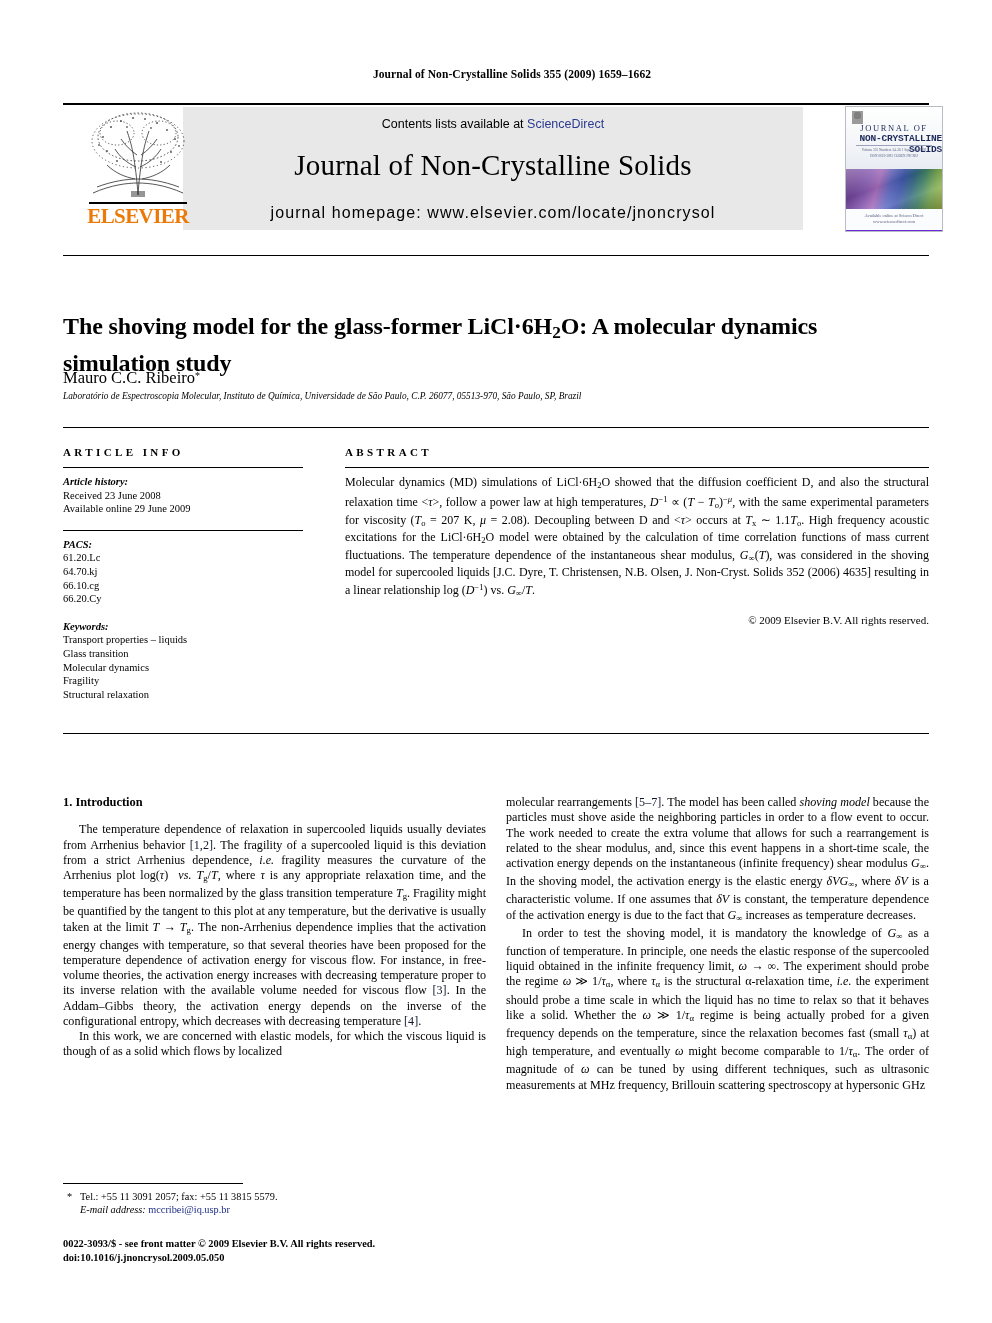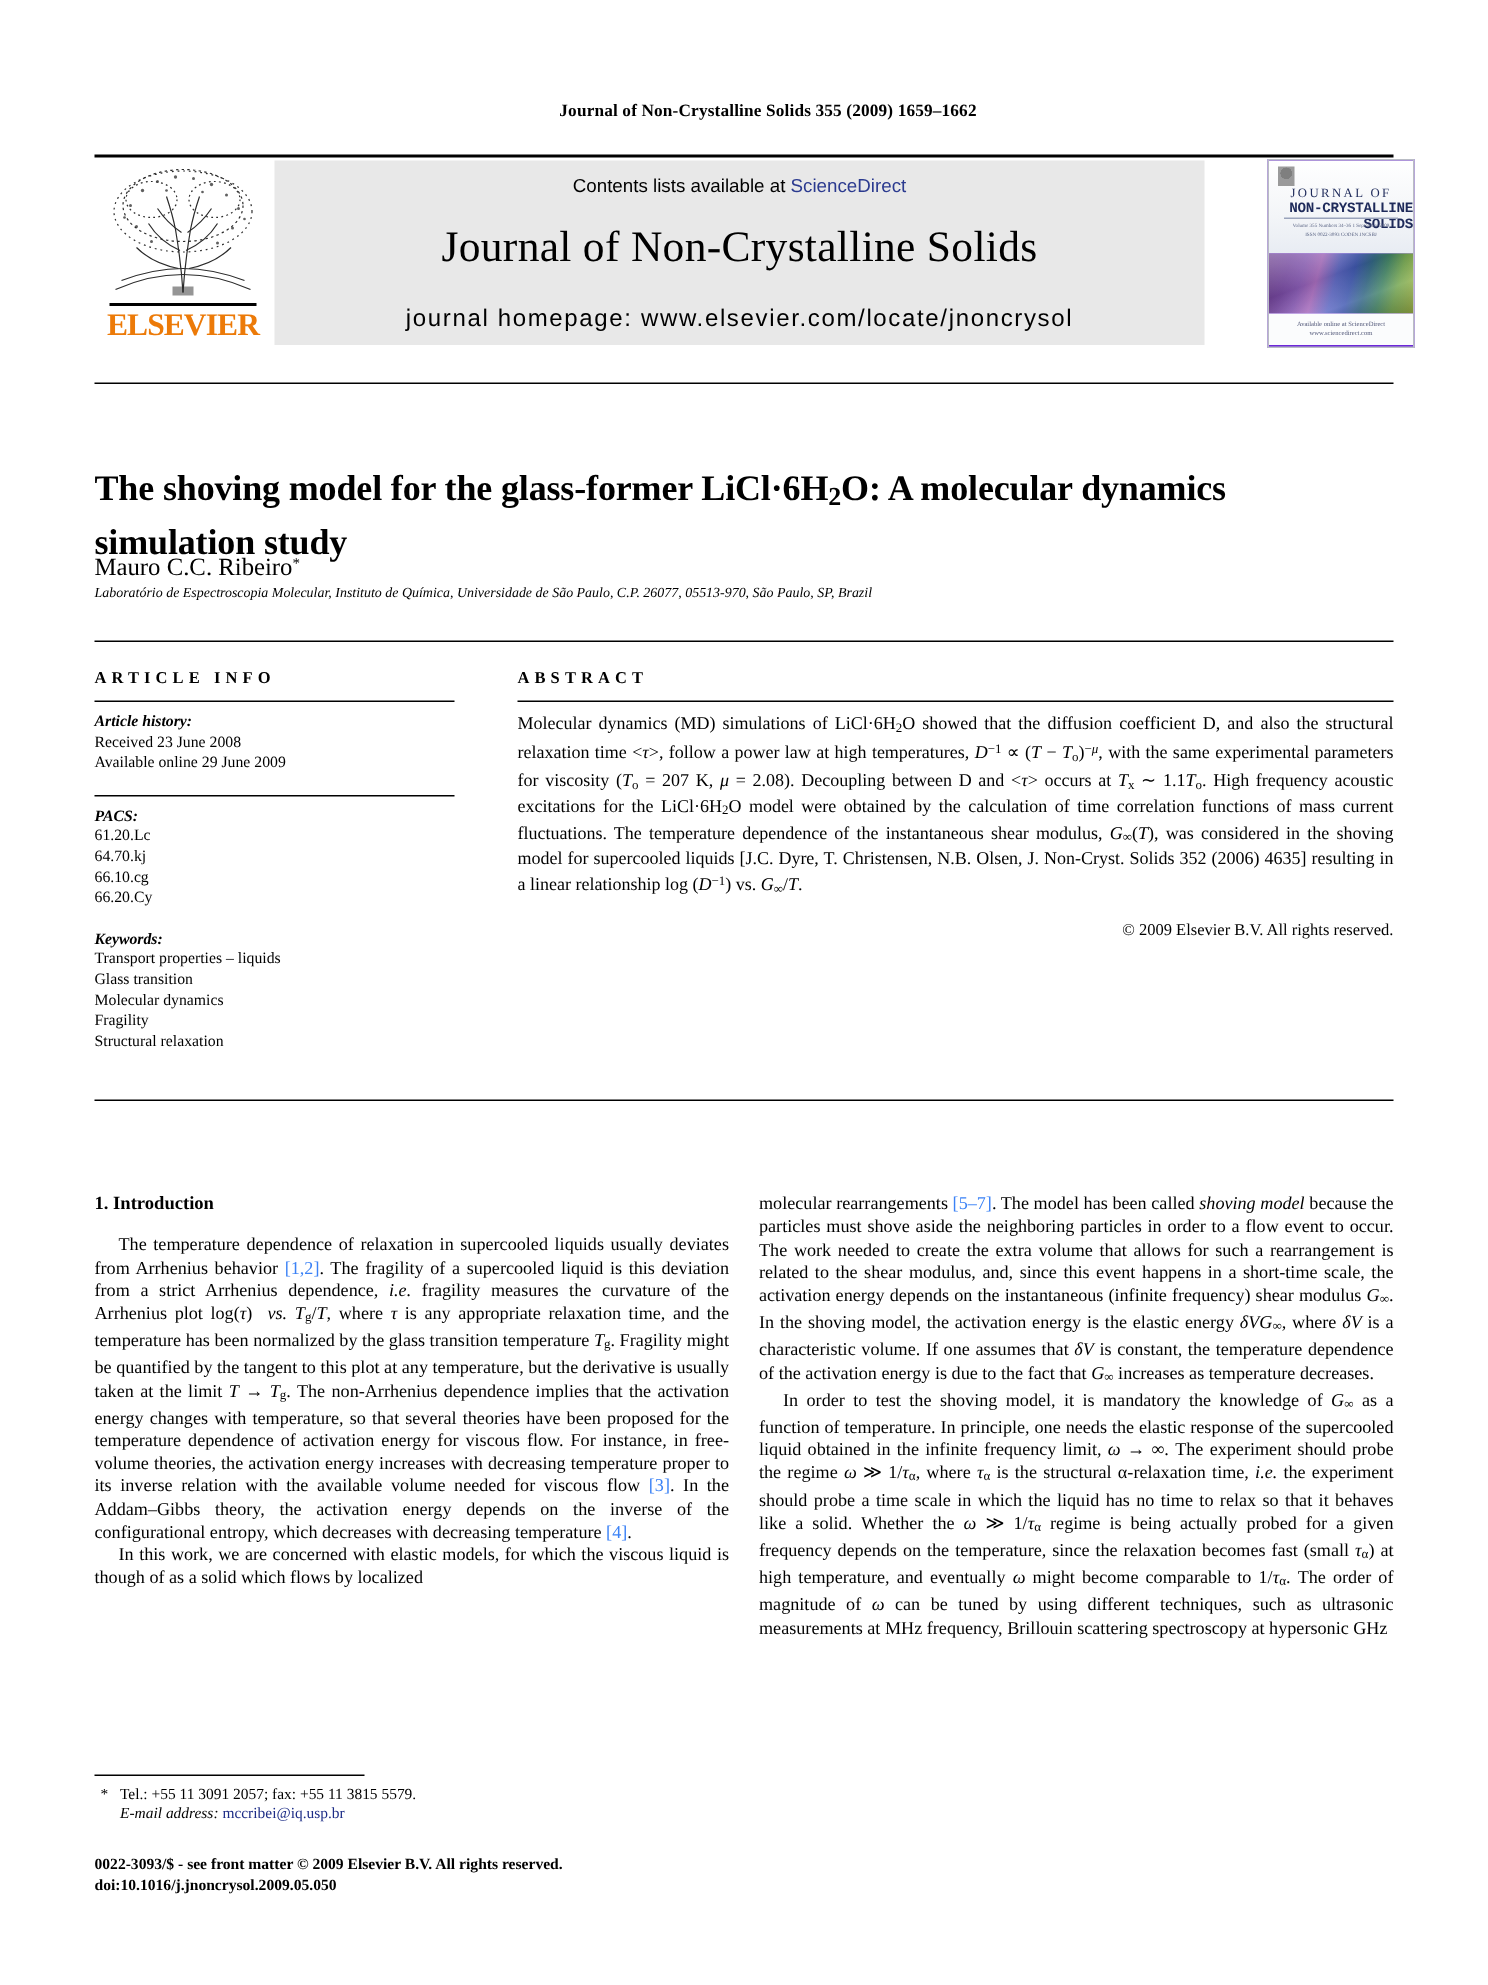--- a/index.html
+++ b/index.html
@@ -52,7 +52,7 @@
   }
   .elsevier-logo {
     position: absolute;
-    left: 0px; top: 4px;
+    left: 16px; top: 4px;
     width: 118px;
     height: 124px;
   }

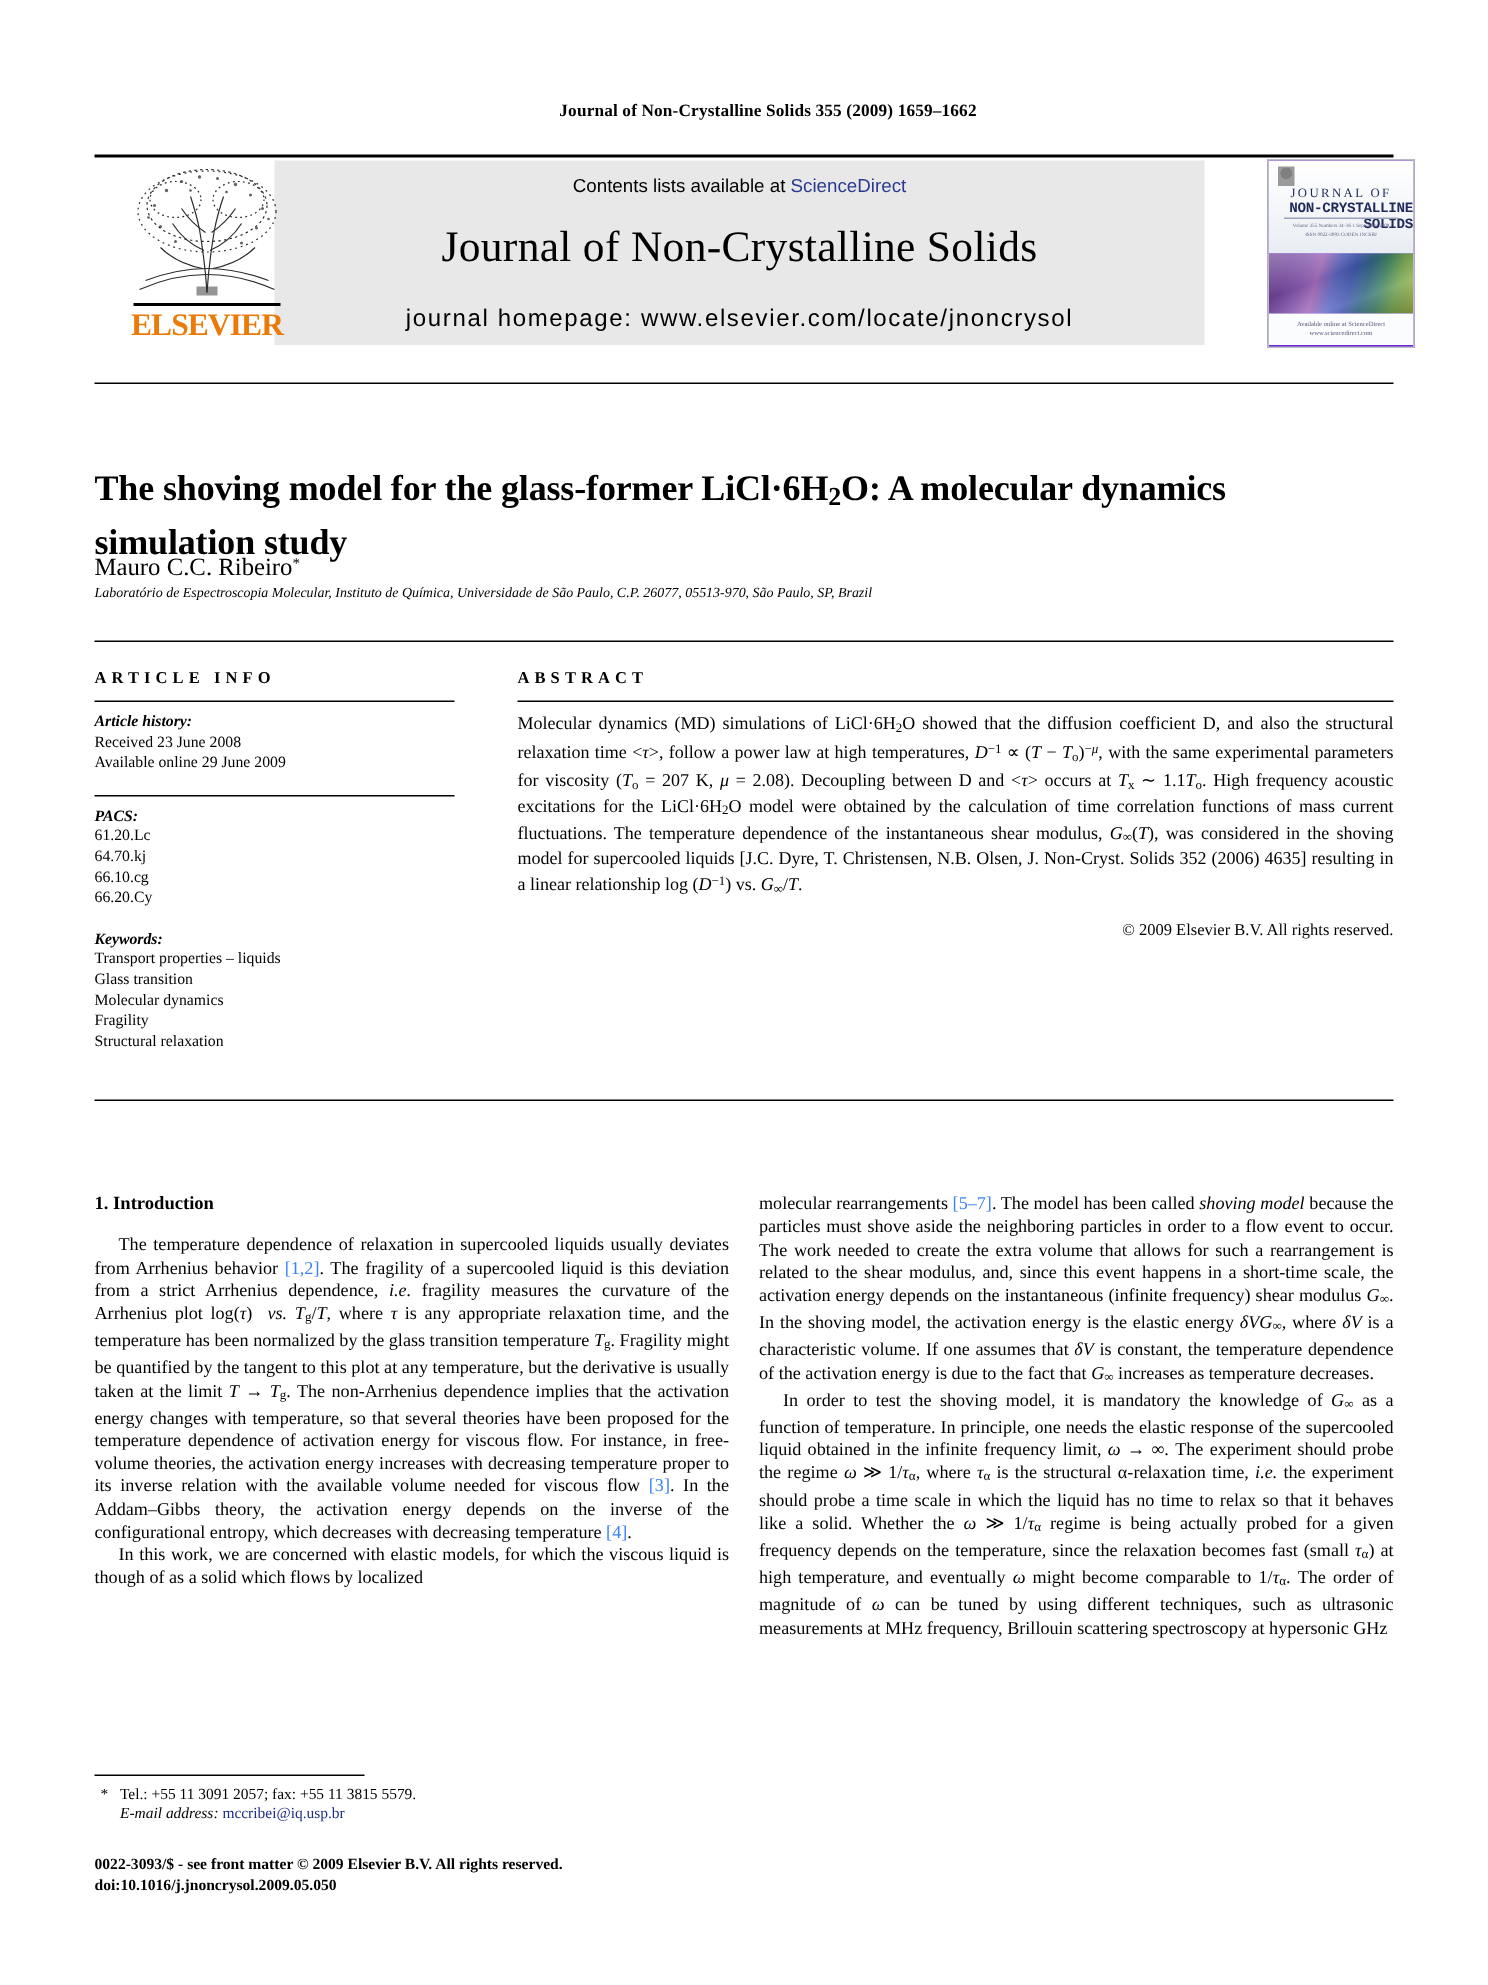--- a/index.html
+++ b/index.html
@@ -340,7 +340,7 @@
     text-indent: 16px;
   }
   .col p.noindent { text-indent: 0; }
-  .ref { color: #3b82f6; }
+  .ref { color: #0f172a; }
 
   
   .foot-rule {

